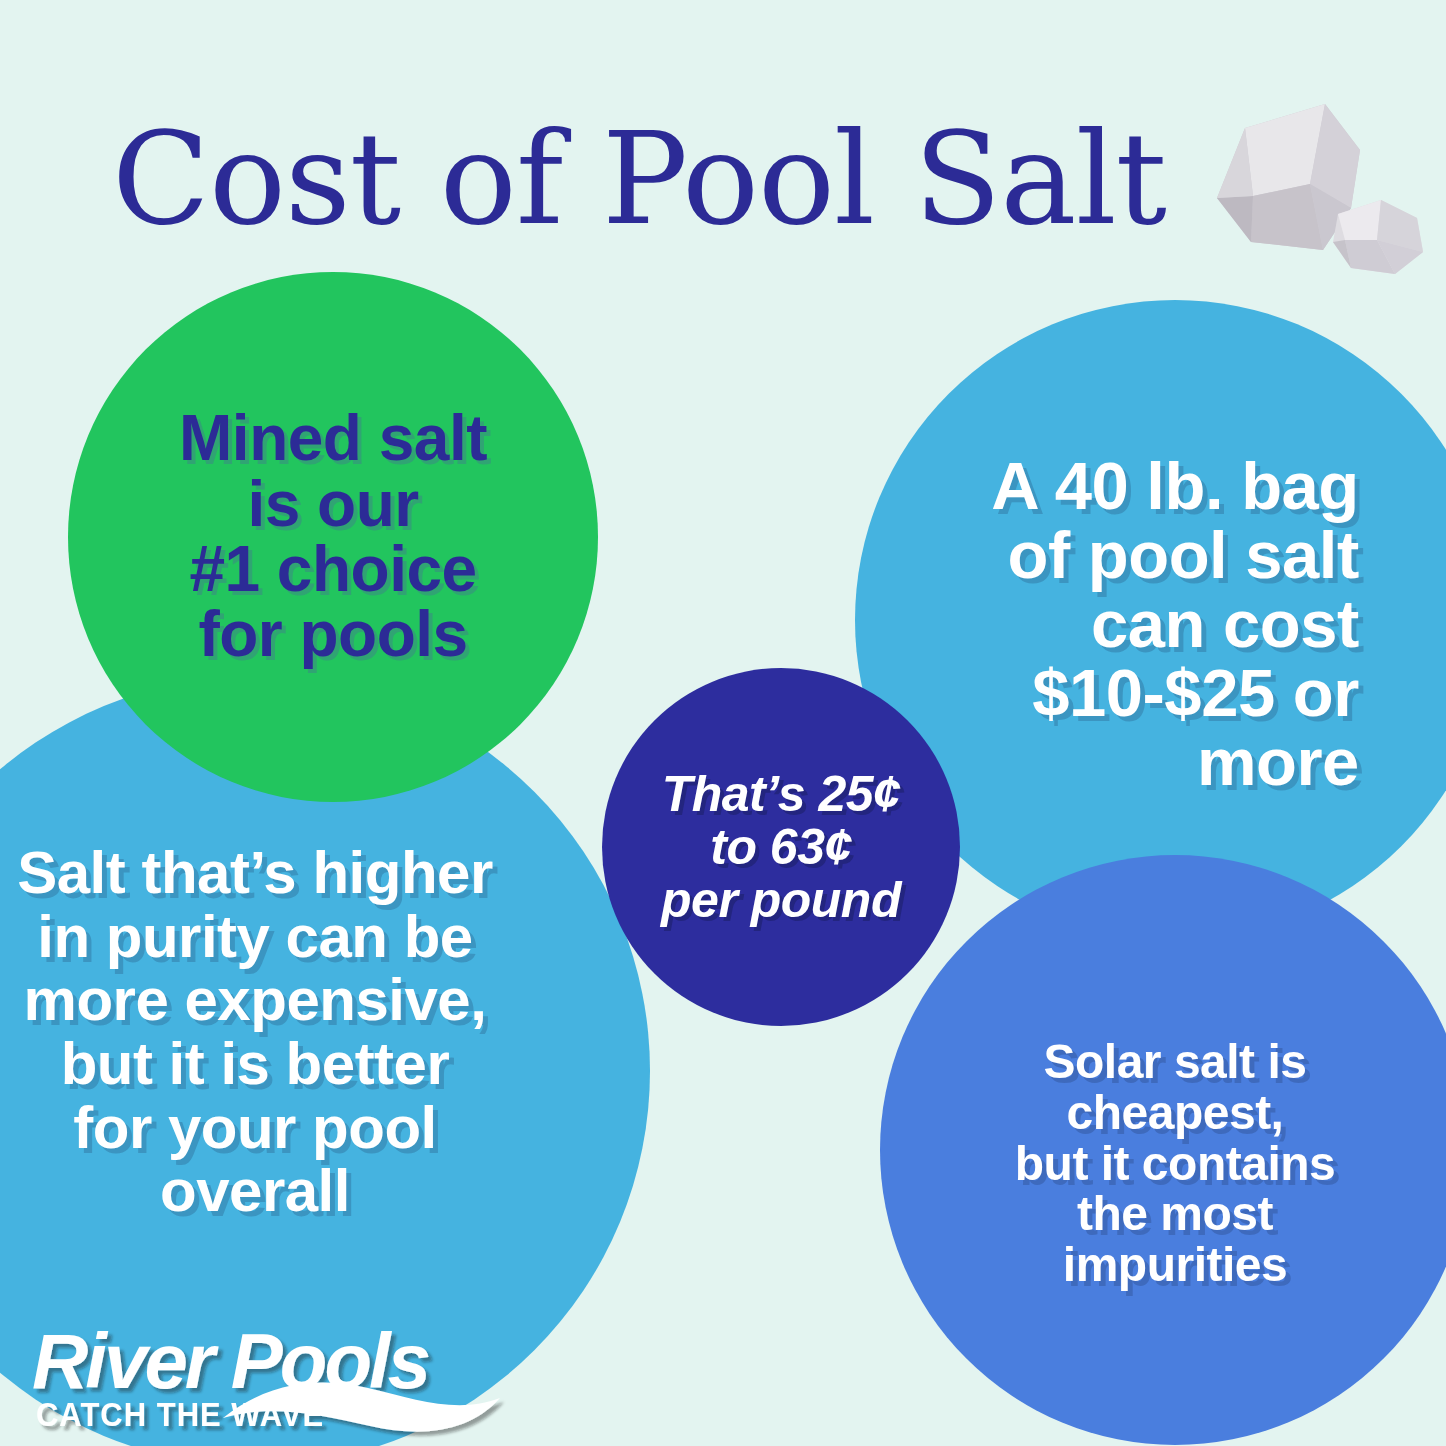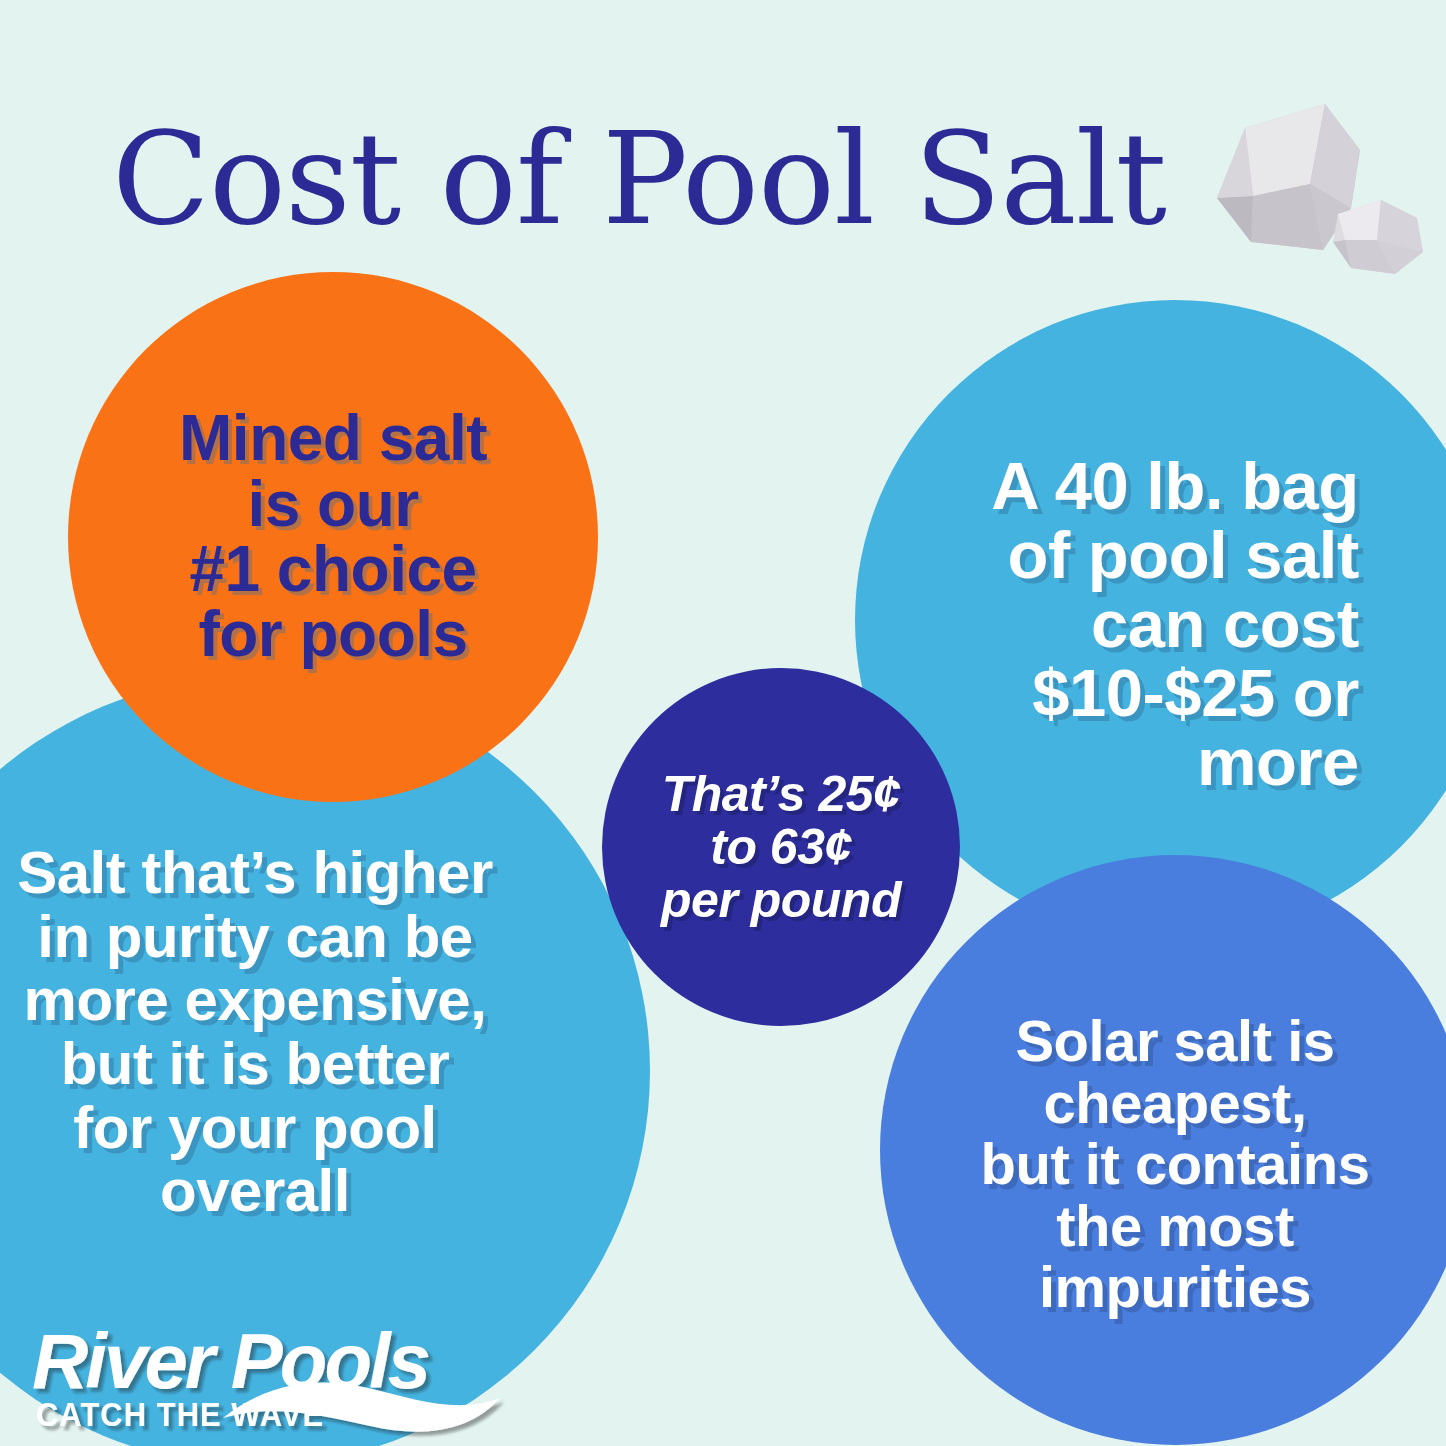--- a/index.html
+++ b/index.html
@@ -62,7 +62,7 @@
   .c-mined {
     left:68px; top:272px;
     width:530px; height:530px;
-    background:#f97316;
+    background:#22c55e;
     z-index:20;
   }
   .c-mined p {

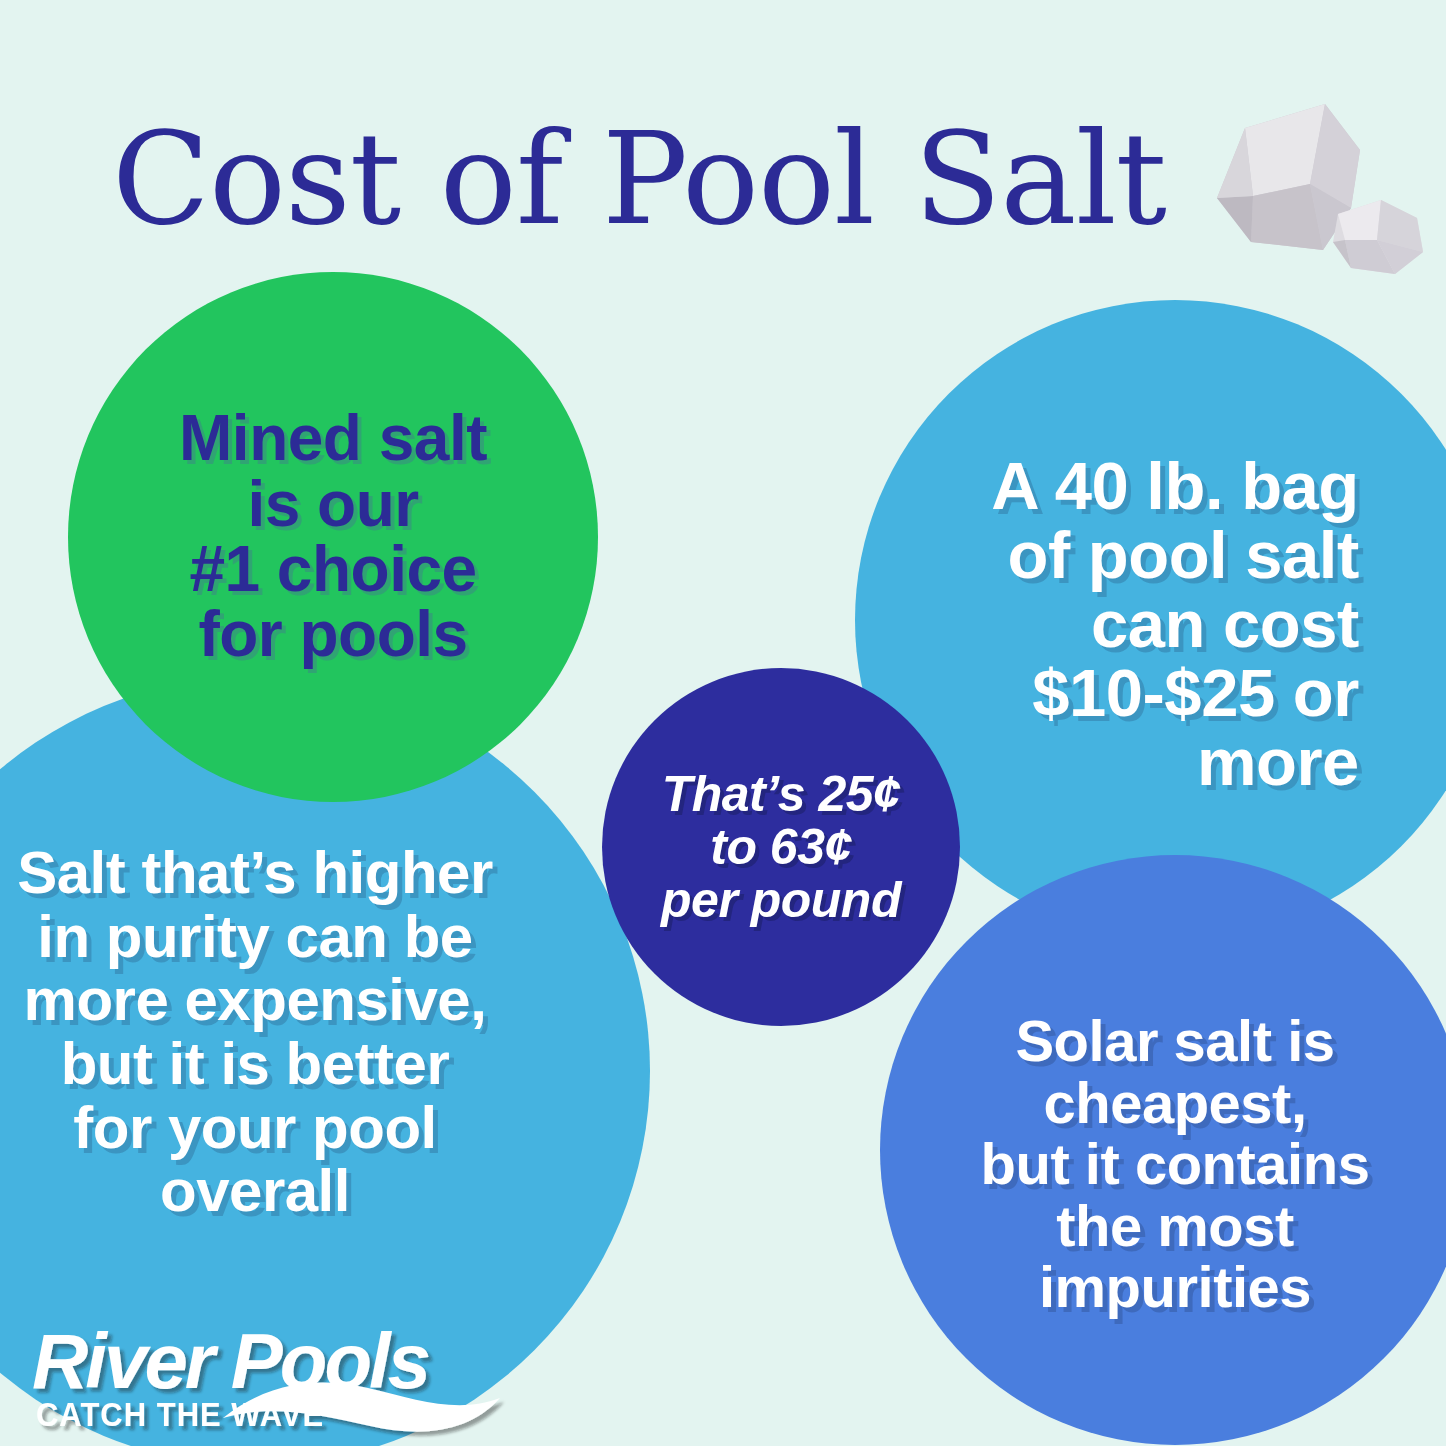--- a/index.html
+++ b/index.html
@@ -115,7 +115,7 @@
   }
   .c-solar p {
     color:#ffffff;
-    font-size:58px;
+    font-size:48px;
     line-height:1.06;
     text-shadow:5px 5px 0 rgba(40,70,130,0.35);
     padding:0 52px;

